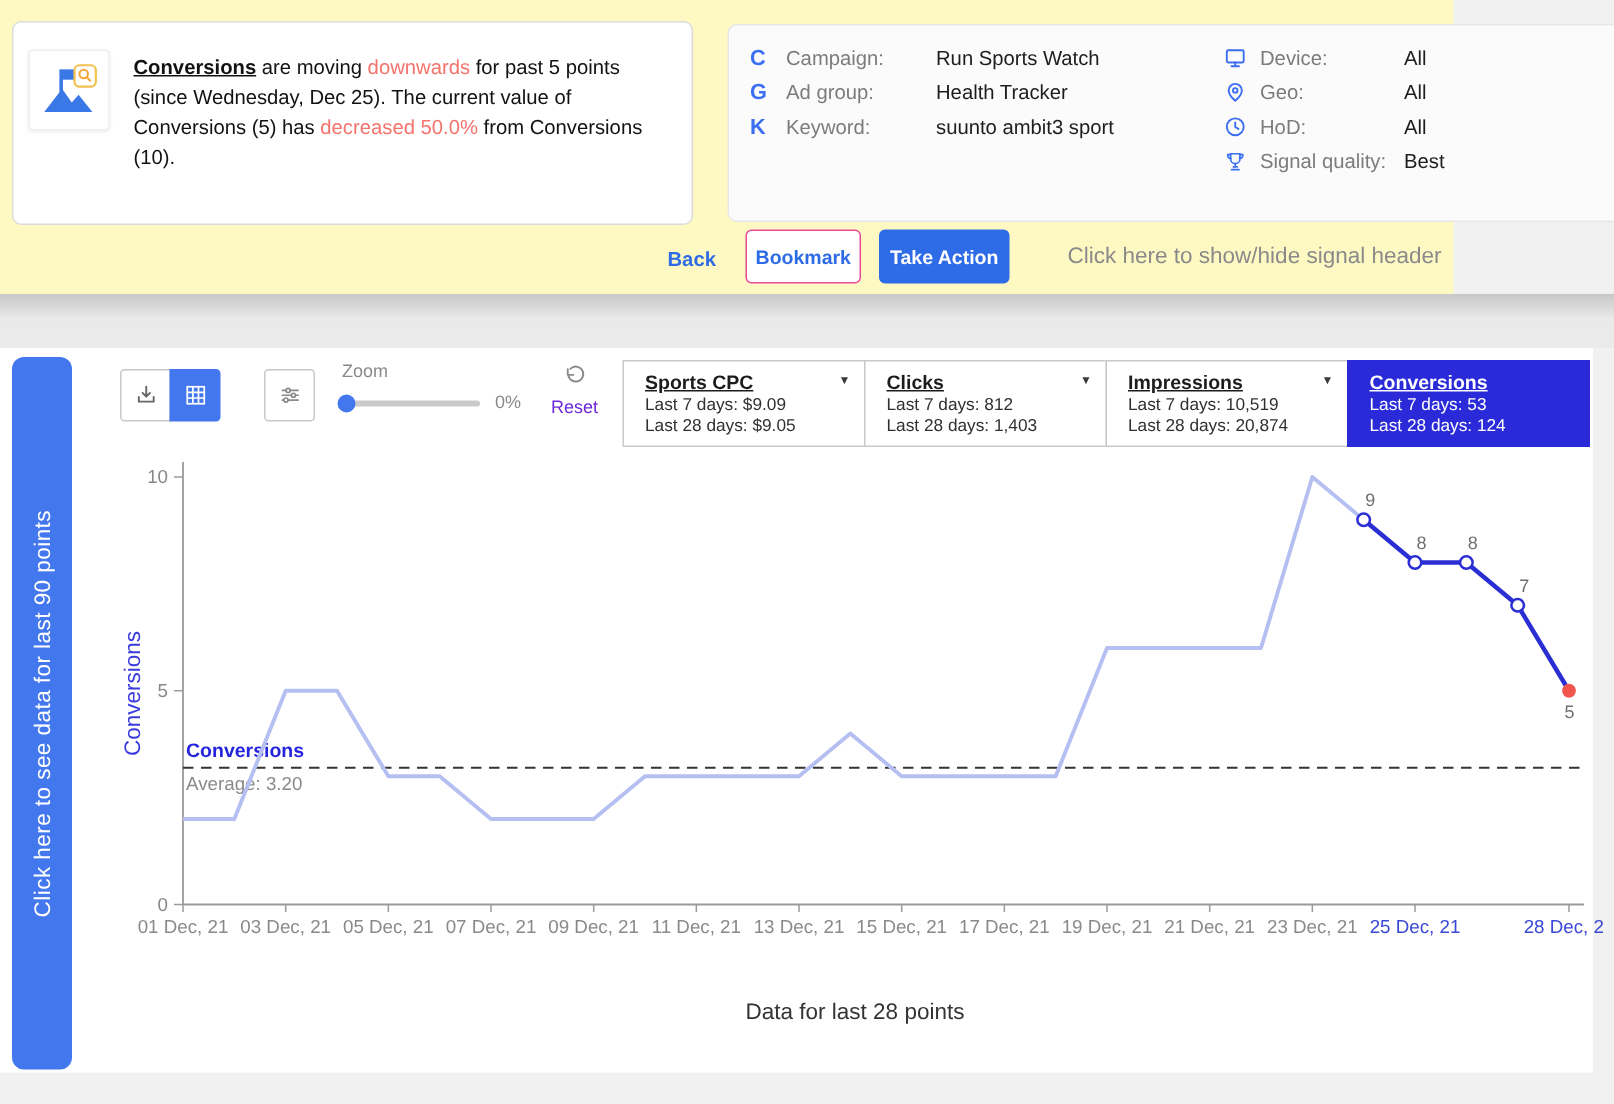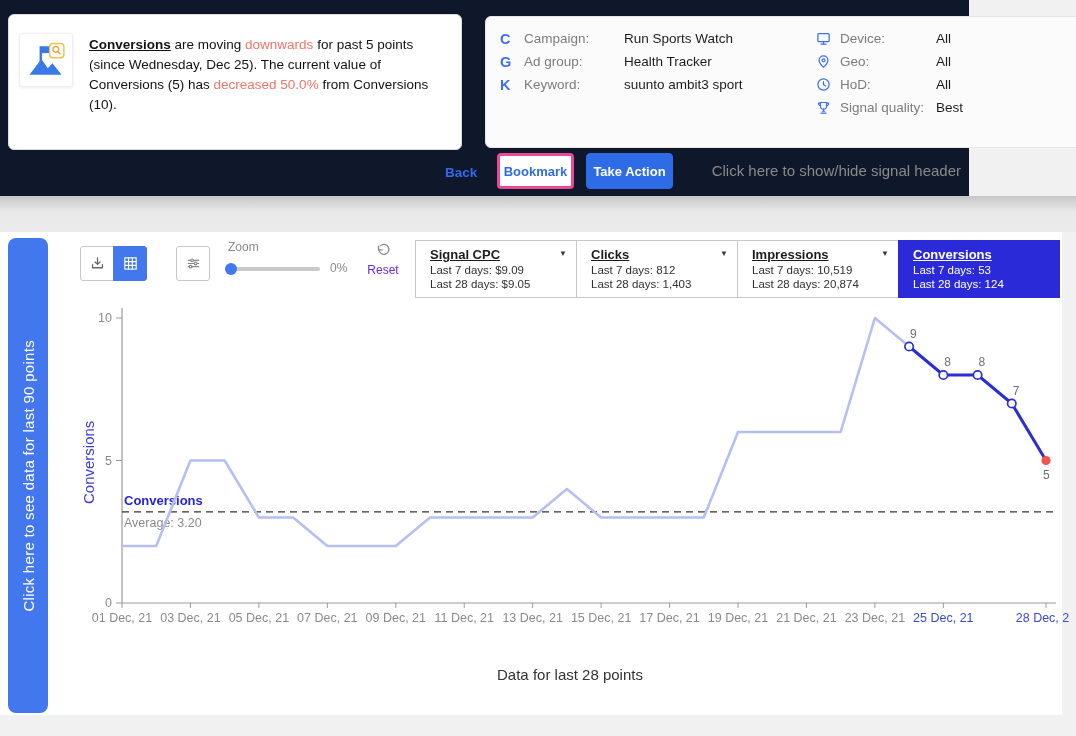--- a/index.html
+++ b/index.html
@@ -9,7 +9,7 @@
     font-family:"Liberation Sans", sans-serif; background:#f1f1f1;
   }
   
-  .header-section { position:absolute; left:0; top:0; width:969px; height:196px; background:#0f172a; }
+  .header-section { position:absolute; left:0; top:0; width:969px; height:196px; background:#fef9c3; }
   .signal-card {
     position:absolute; left:8px; top:14px; width:454px; height:136px;
     background:#fff; border:1px solid #dcdcdc; border-radius:6px;

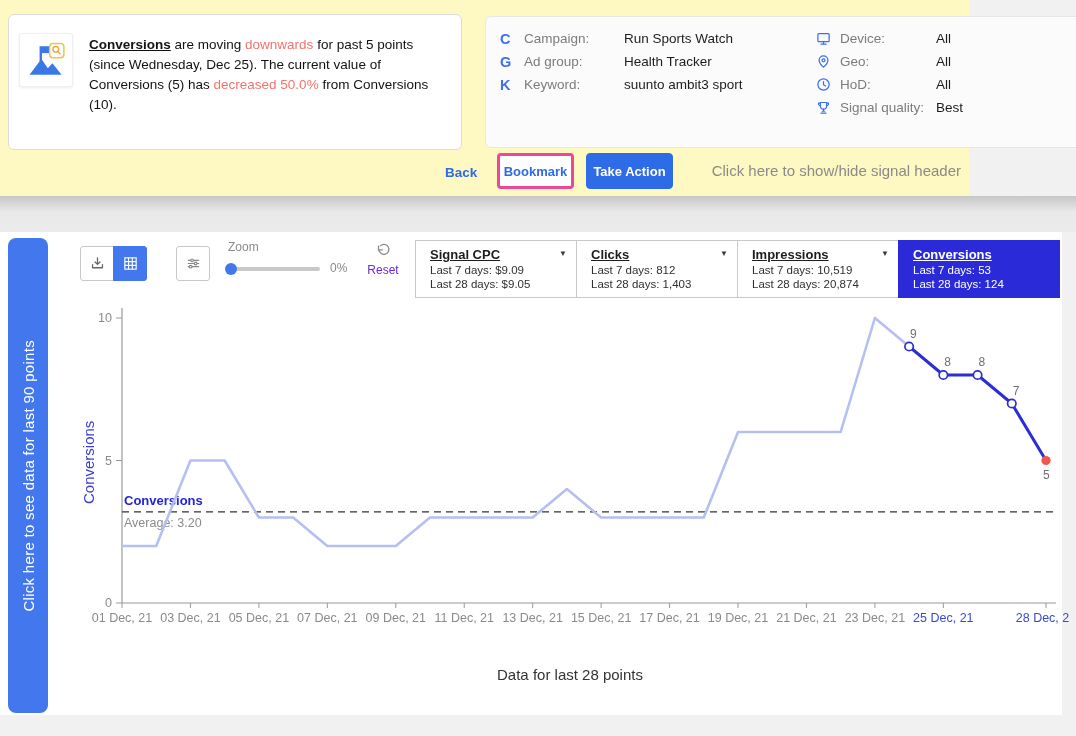--- a/index.html
+++ b/index.html
@@ -43,7 +43,7 @@
   .back-link { position:absolute; left:445px; top:165px; color:#2e6be6; font-size:13.5px; font-weight:bold; cursor:pointer; }
   .bookmark-btn {
     position:absolute; left:497px; top:153px; width:77px; height:36px;
-    background:#fff; border:3px solid #ec4899; border-radius:4px;
+    background:#fff; border:1px solid #ec4899; border-radius:4px;
     color:#2e6be6; font-size:13px; font-weight:bold; cursor:pointer;
     display:flex; align-items:center; justify-content:center; font-family:inherit;
   }

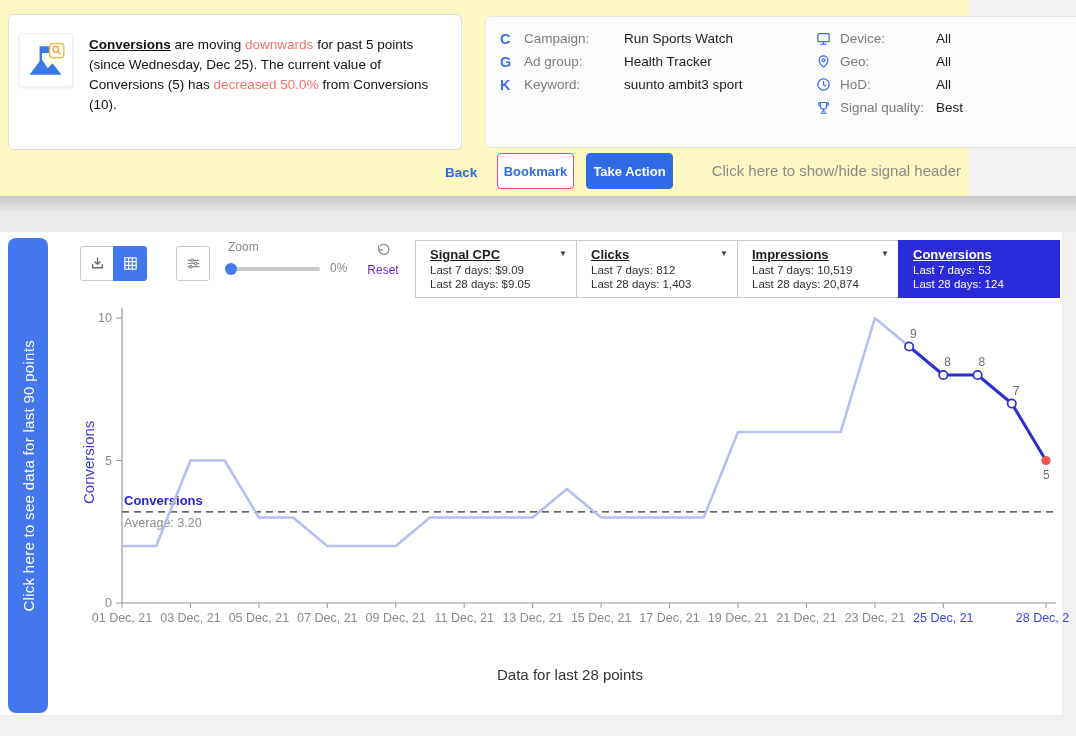--- a/index.html
+++ b/index.html
@@ -248,7 +248,7 @@
 
     <div class="metric-tabs">
       <div class="metric-tab">
-        <div class="m-label">Signal CPC</div>
+        <div class="m-label">Sports CPC</div>
         <div class="m-line">Last 7 days: $9.09</div>
         <div class="m-line">Last 28 days: $9.05</div>
         <span class="m-caret">▼</span>

